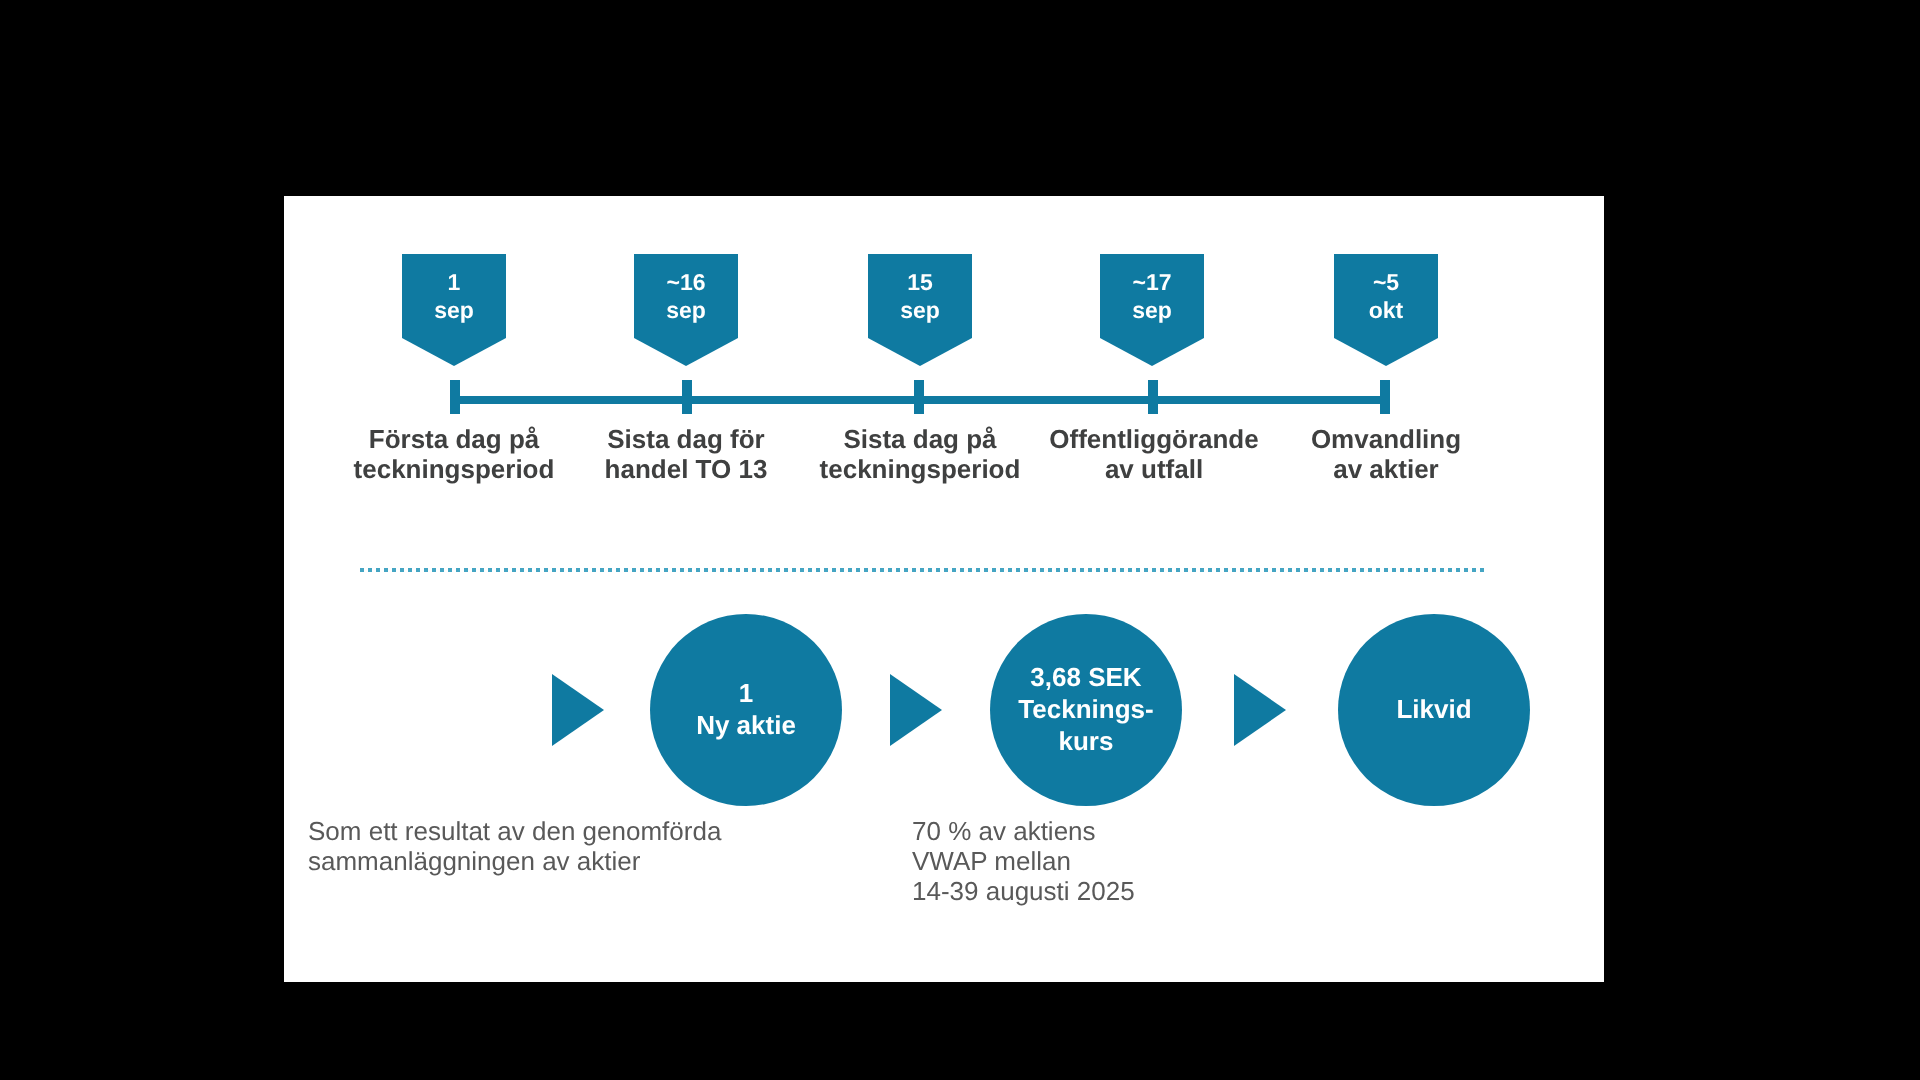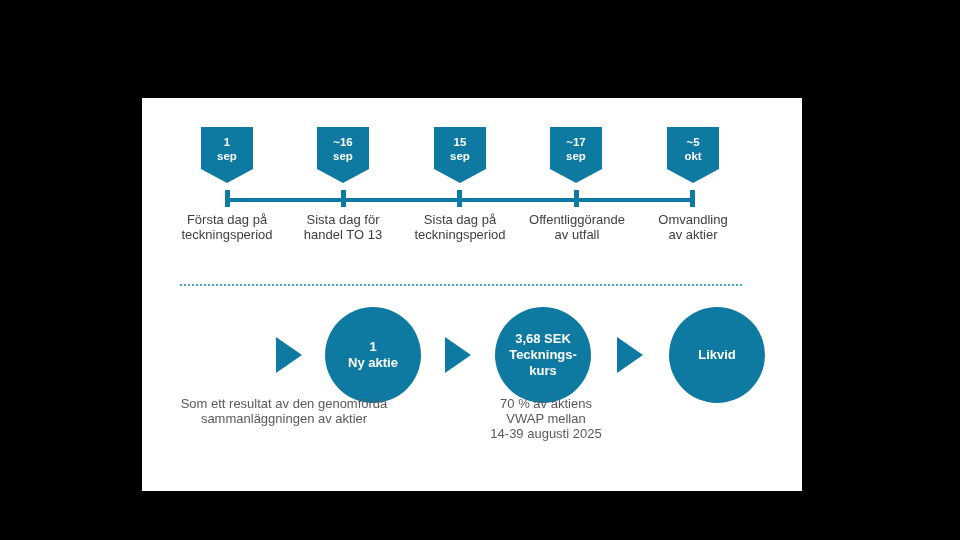--- a/index.html
+++ b/index.html
@@ -35,7 +35,7 @@
   .t0{left:83px}.t1{left:199px}.t2{left:315px}.t3{left:432px}.t4{left:548px}
   .evt-label{
     position:absolute;top:114px;width:130px;
-    color:var(--event_label,#3f4040);font-size:13px;font-weight:normal;
+    color:var(--event_label,#3f4040);font-size:13px;font-weight:bold;
     line-height:15px;text-align:center;white-space:pre-line;
   }
   .l0{left:20px}.l1{left:136px}.l2{left:253px}.l3{left:370px}.l4{left:486px}

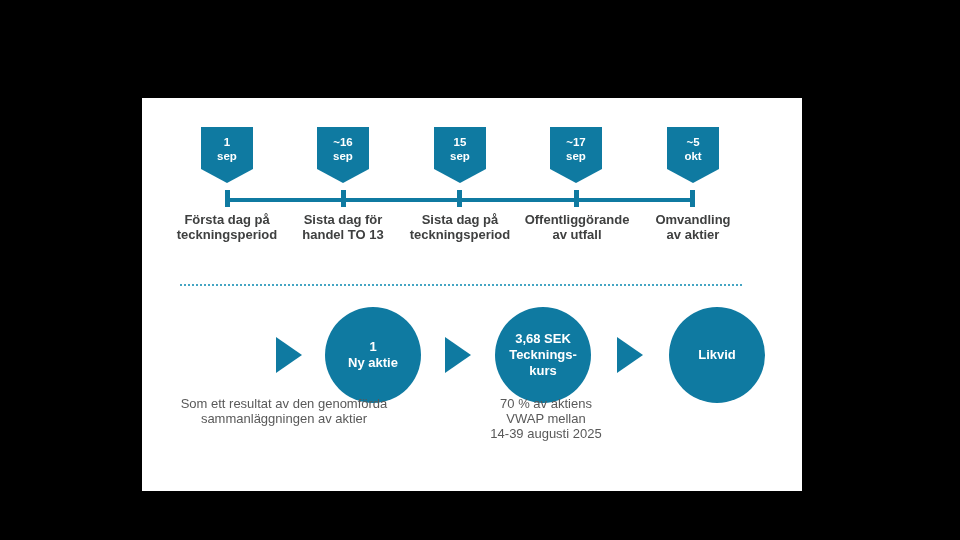--- a/index.html
+++ b/index.html
@@ -63,9 +63,9 @@
   .a0{left:134px}.a1{left:303px}.a2{left:475px}
   
   .caption{
-    position:absolute;top:298px;
+    position:absolute;top:310px;
     color:var(--caption,#595959);font-size:13px;line-height:15px;
-    text-align:center;white-space:pre-line;
+    text-align:left;white-space:pre-line;
   }
   .cap0{left:12px;width:260px}
   .cap1{left:314px;width:180px}

